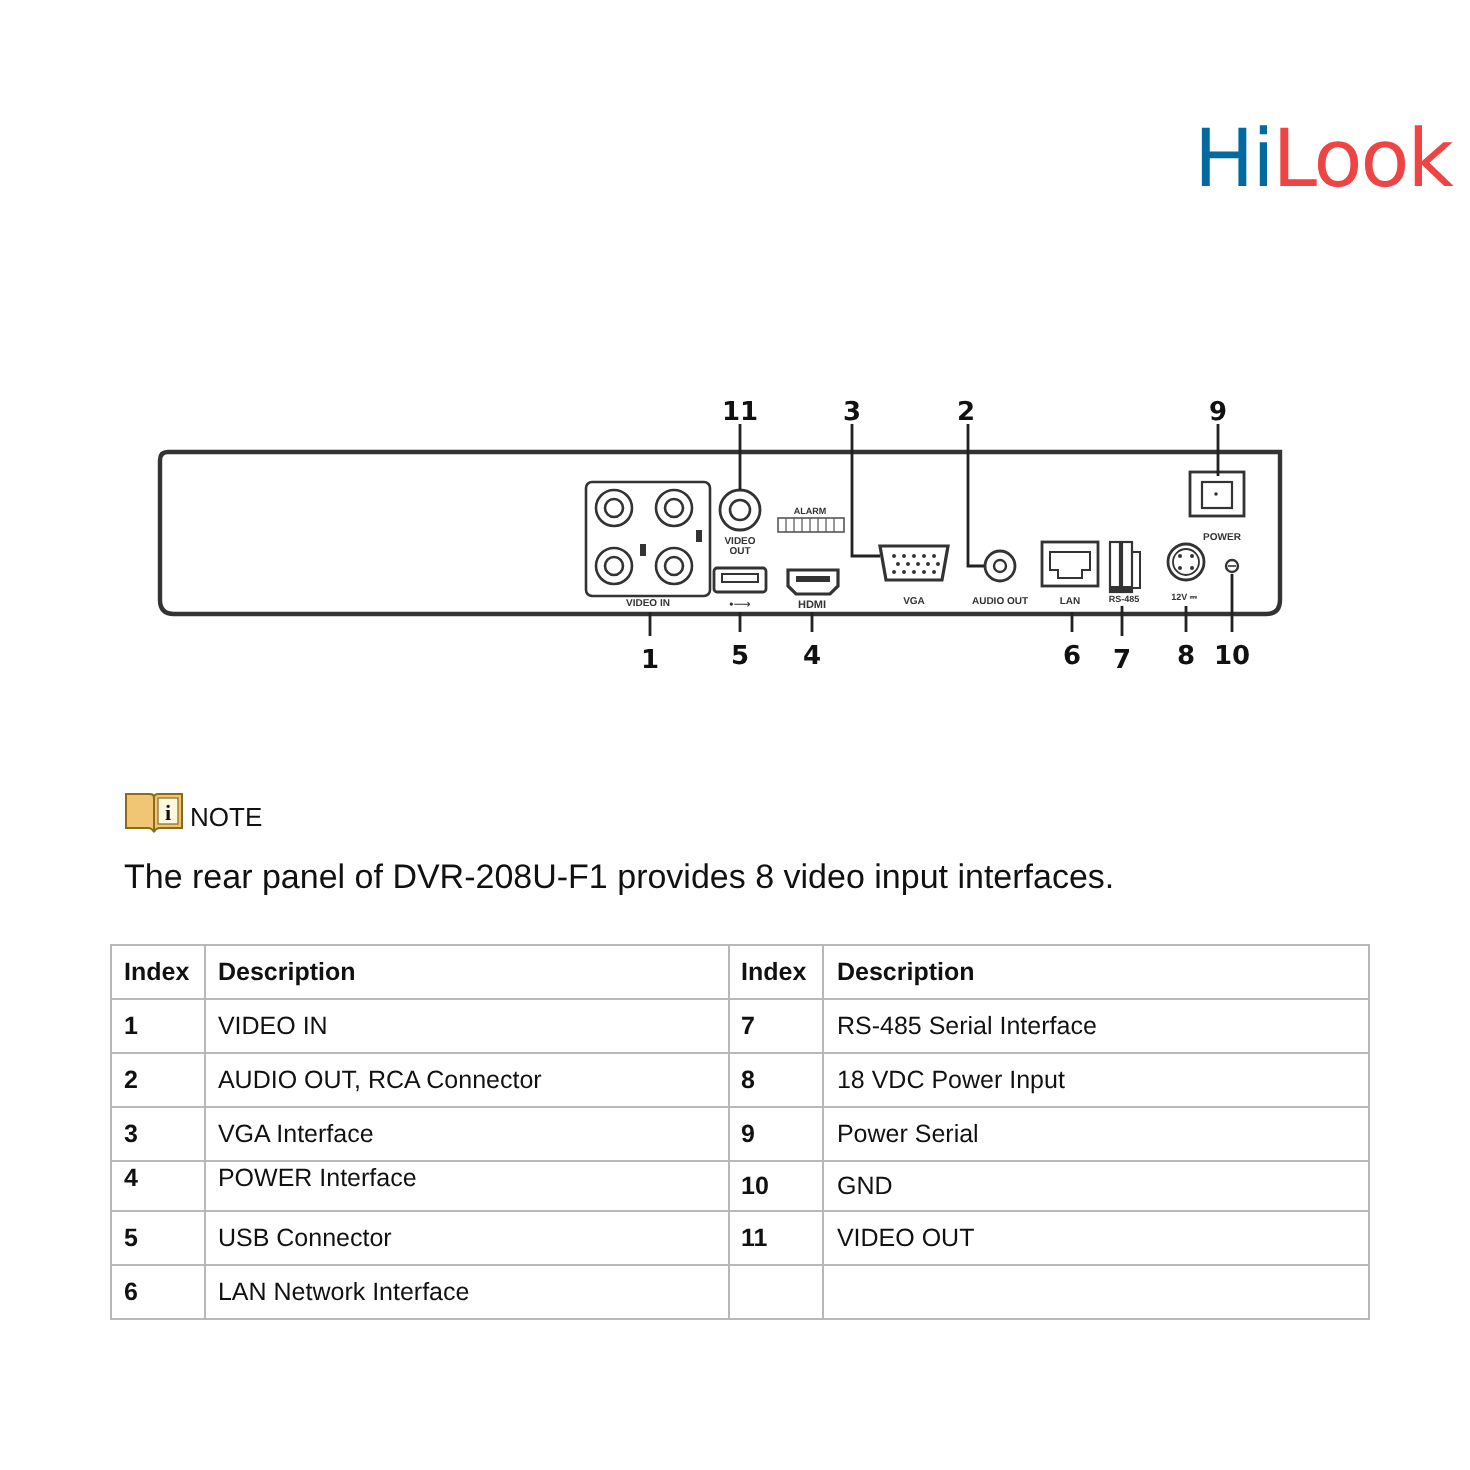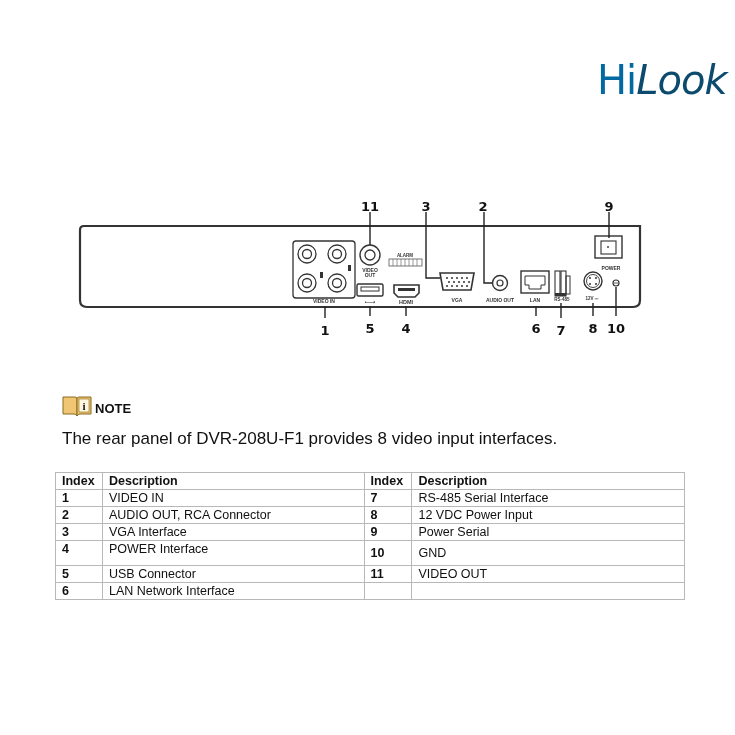--- a/index.html
+++ b/index.html
@@ -8,7 +8,7 @@
 
   .logo { position: absolute; left: 597px; top: 60px; font-family: "DejaVu Sans", sans-serif; font-size: 40px; letter-spacing: -1px; line-height: 1; }
   .logo .hi { color: #0369a1; }
-  .logo .look { color: #0c4a6e; font-style: italic; }
+  .logo .look { color: #ef4444; }
 
   .diagram { position: absolute; left: 0; top: 0; width: 735px; height: 360px; }
   .diagram svg { position: absolute; left: 0; top: 0; }

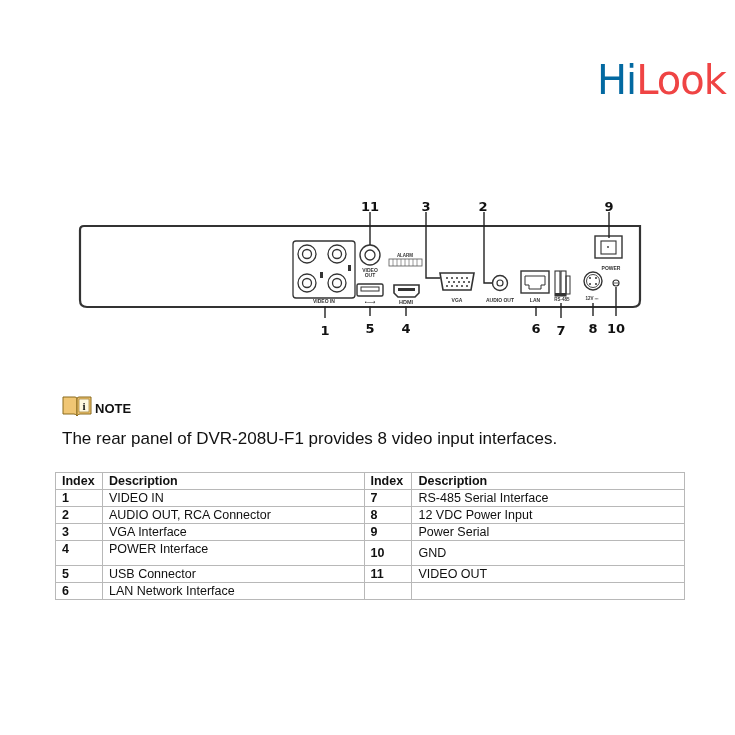--- a/index.html
+++ b/index.html
@@ -17,7 +17,7 @@
 
   .note { position: absolute; left: 62px; top: 395px; display: flex; align-items: flex-end; }
   .note-icon { width: 30px; height: 22px; }
-  .note-label { font-family: "Liberation Sans", sans-serif; font-weight: bold; font-size: 13px; margin-left: 3px; line-height: 1; padding-bottom: 2px; }
+  .note-label { font-family: "Liberation Sans", sans-serif; font-weight: normal; font-size: 13px; margin-left: 3px; line-height: 1; padding-bottom: 2px; }
   .note-text { position: absolute; left: 62px; top: 429px; font-size: 17px; color: #111; }
 
   table.spec { position: absolute; left: 55px; top: 472px; width: 630px; border-collapse: collapse; font-size: 12.5px; }

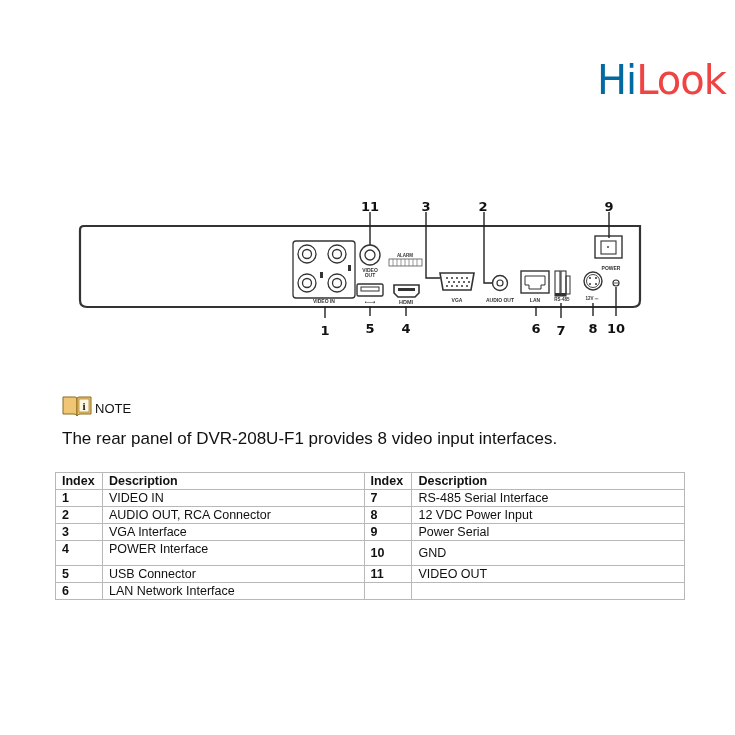--- a/index.html
+++ b/index.html
@@ -21,7 +21,7 @@
   .note-text { position: absolute; left: 62px; top: 429px; font-size: 17px; color: #111; }
 
   table.spec { position: absolute; left: 55px; top: 472px; width: 630px; border-collapse: collapse; font-size: 12.5px; }
-  table.spec td, table.spec th { border: 1.5px solid #b8b8b8; padding: 0 0 0 6px; text-align: left; vertical-align: middle; height: 17px; }
+  table.spec td, table.spec th { border: 1.5px solid #b8b8b8; padding: 0 0 0 6px; text-align: left; vertical-align: middle; height: 27px; }
   table.spec th { font-weight: bold; }
   table.spec td.idx { font-weight: bold; }
   table.spec tr.tall td { height: 25px; }

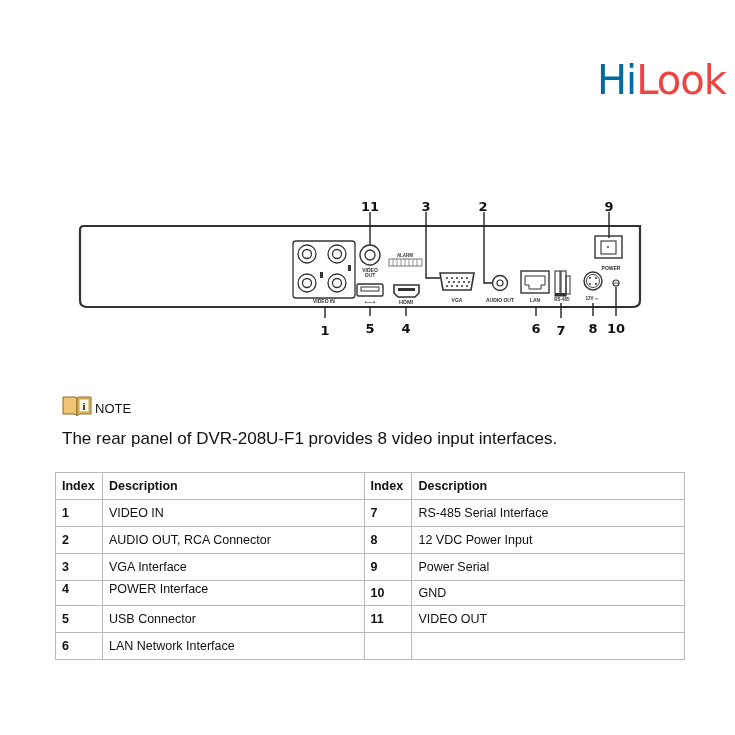--- a/index.html
+++ b/index.html
@@ -218,7 +218,7 @@
     <td class="idx">2</td>
     <td>AUDIO OUT, RCA Connector</td>
     <td class="idx">8</td>
-    <td>12 VDC Power Input</td>
+    <td>18 VDC Power Input</td>
   </tr>
   <tr>
     <td class="idx">3</td>

